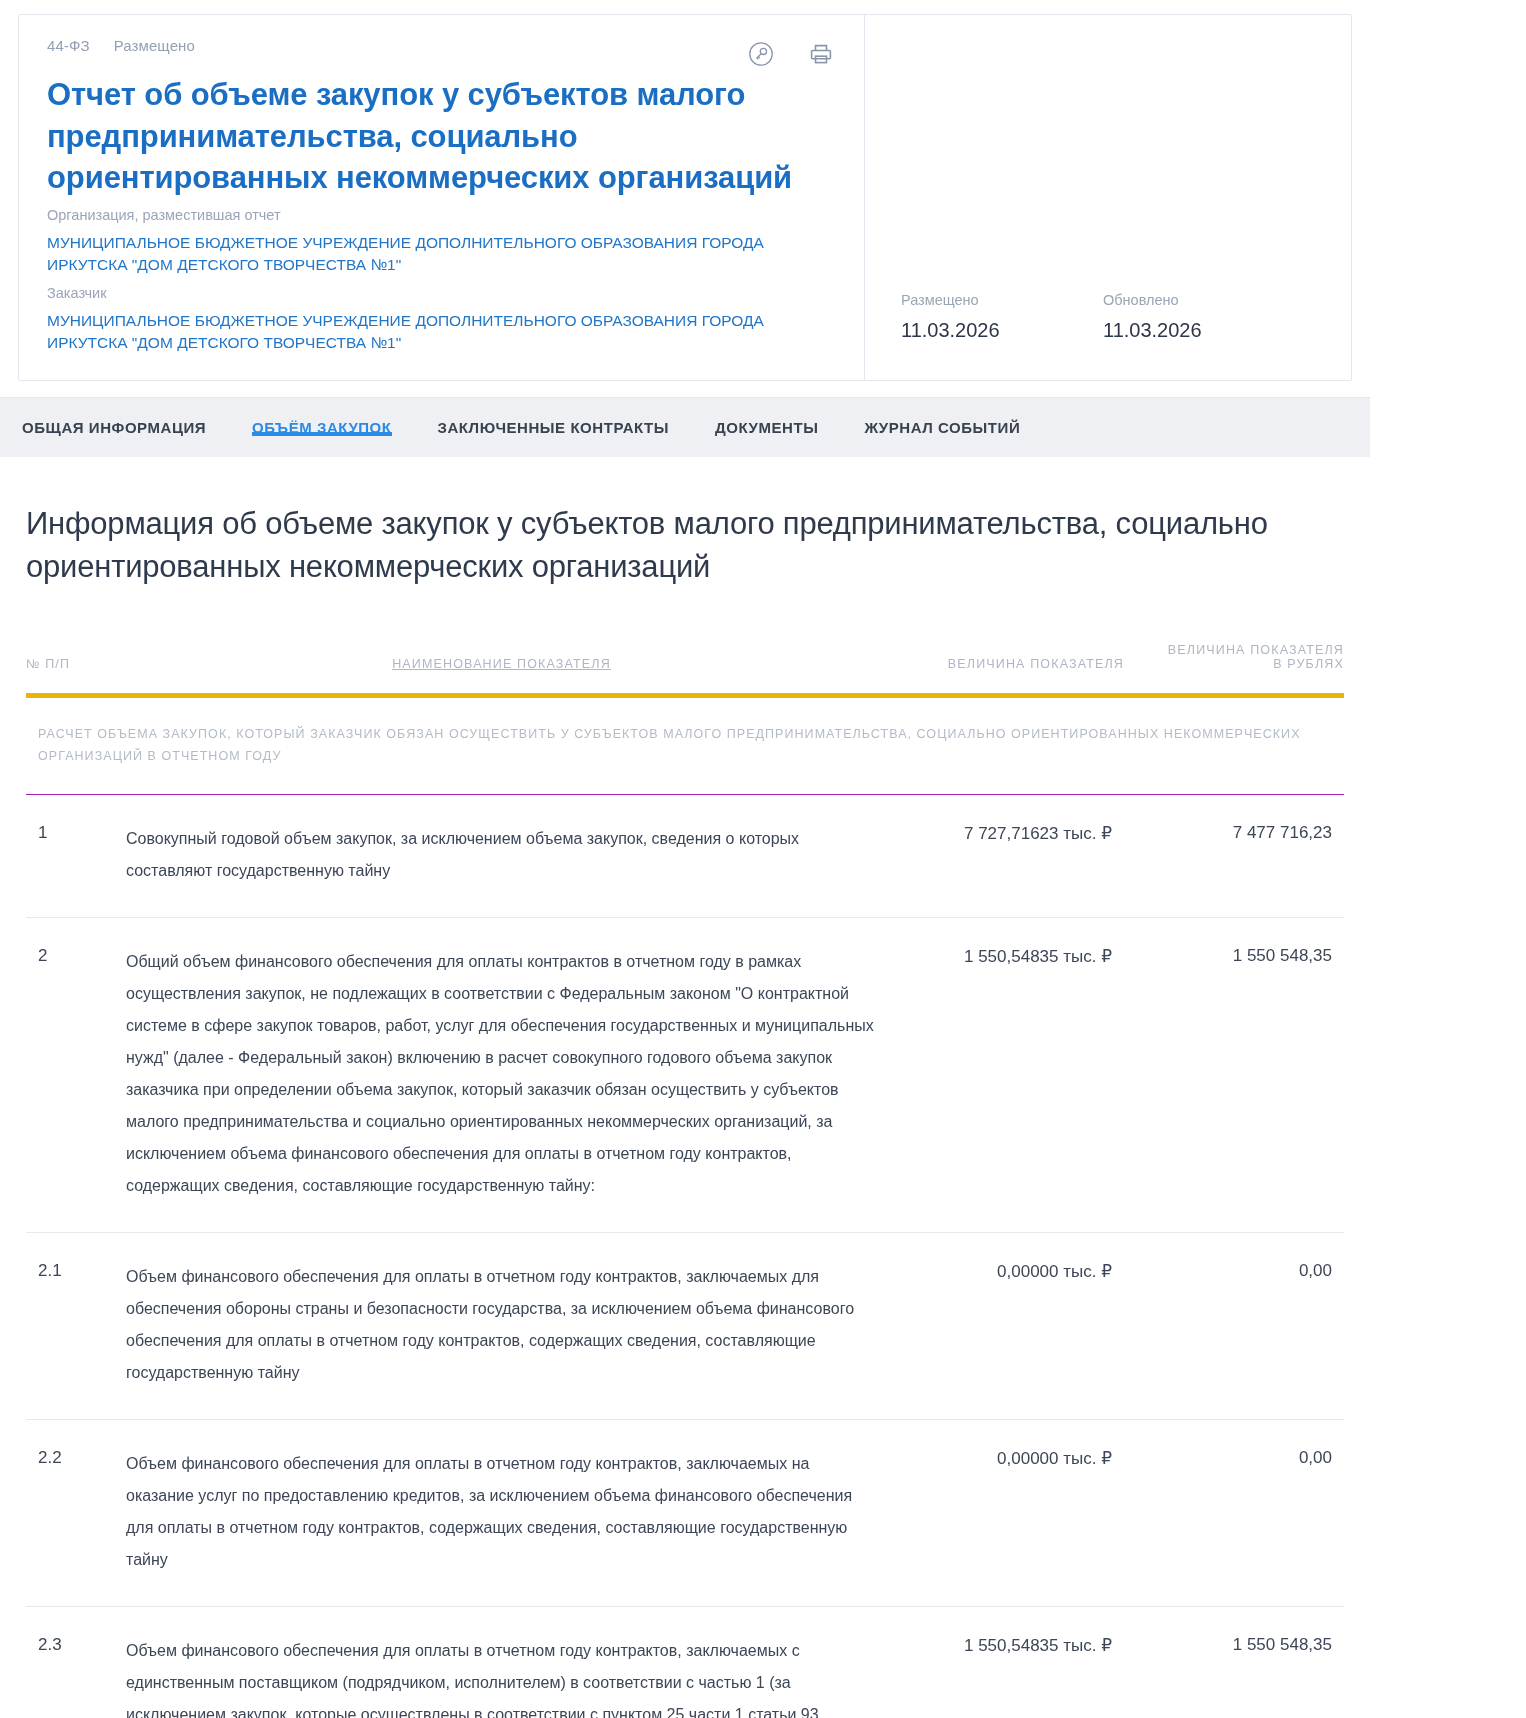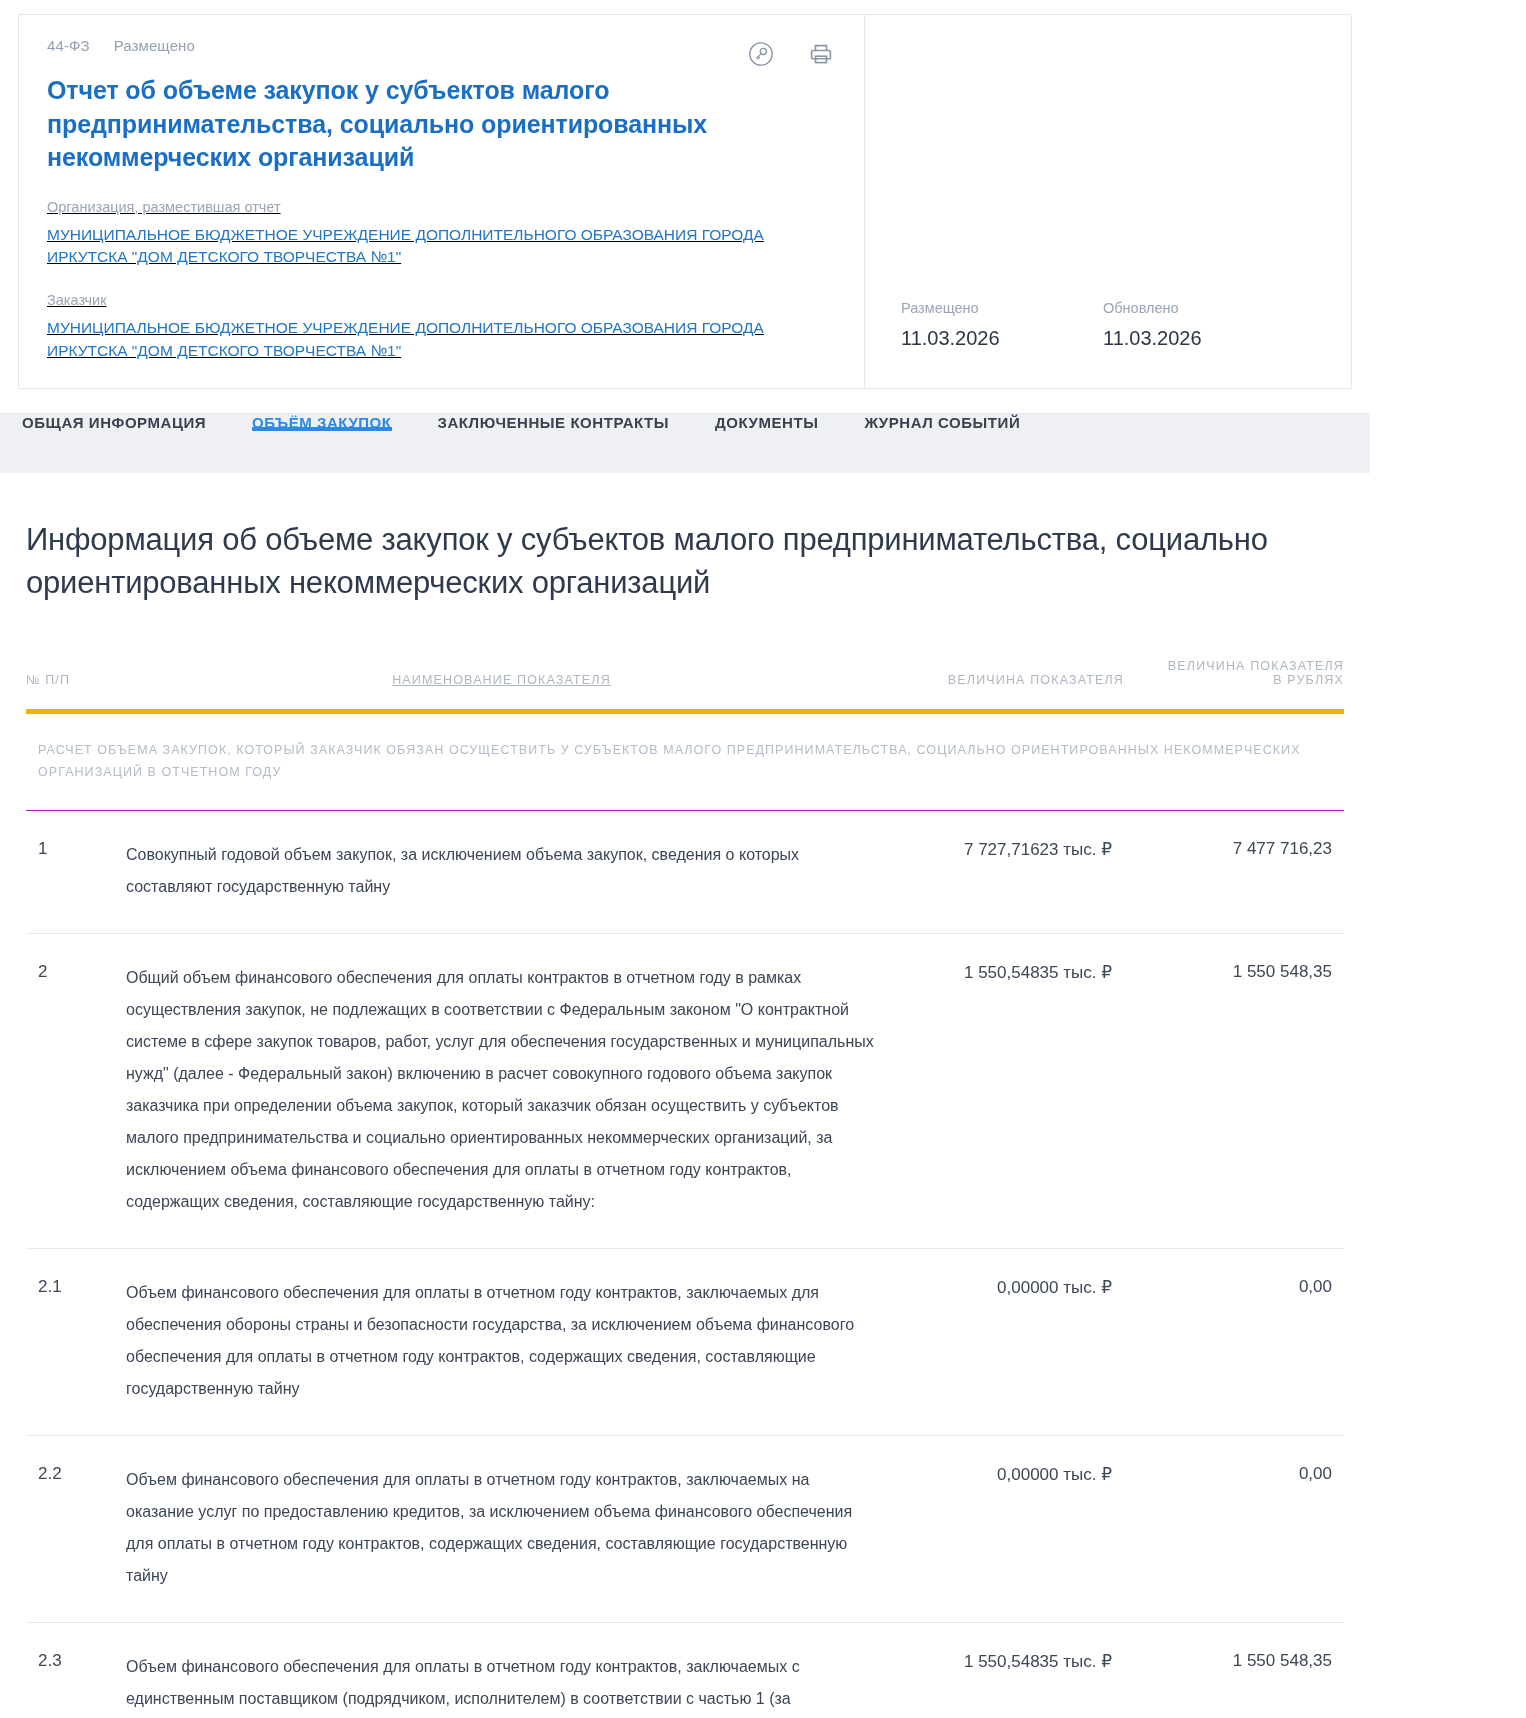--- a/index.html
+++ b/index.html
@@ -68,7 +68,7 @@
 
   .card-title {
     margin: 20px 0 0 0;
-    font-size: 25px;
+    font-size: 31px;
     line-height: 1.34;
     font-weight: bold;
     color: #1a6fc4;

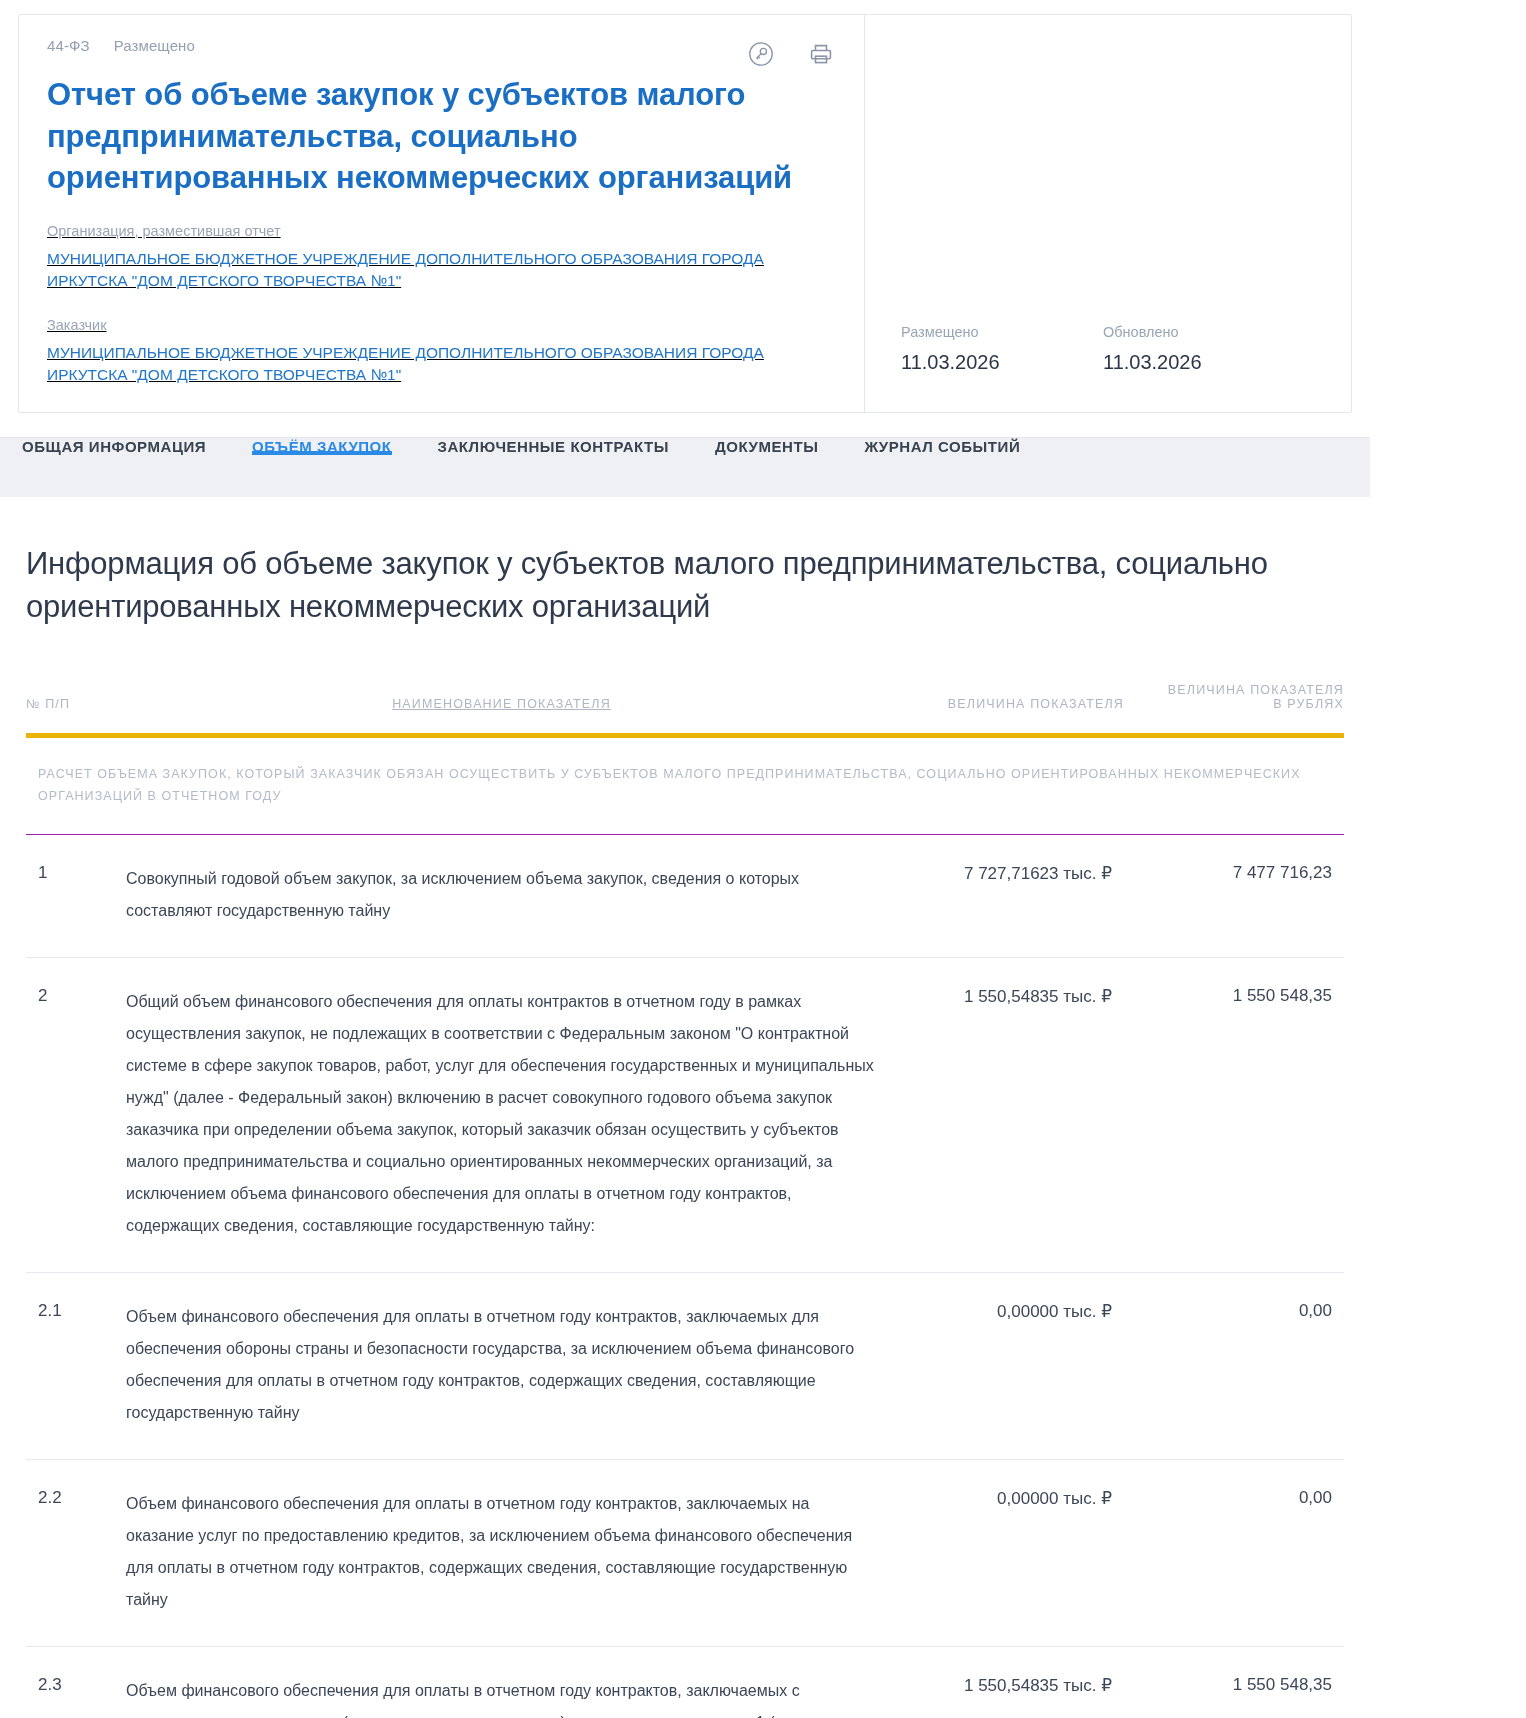--- a/index.html
+++ b/index.html
@@ -76,7 +76,7 @@
     letter-spacing: -0.1px;
   }
 
-  .field { margin-top: 24px; text-decoration: underline; }
+  .field { margin-top: 8px; }
   .field-label {
     font-size: 14.5px;
     color: #9aa5b6;

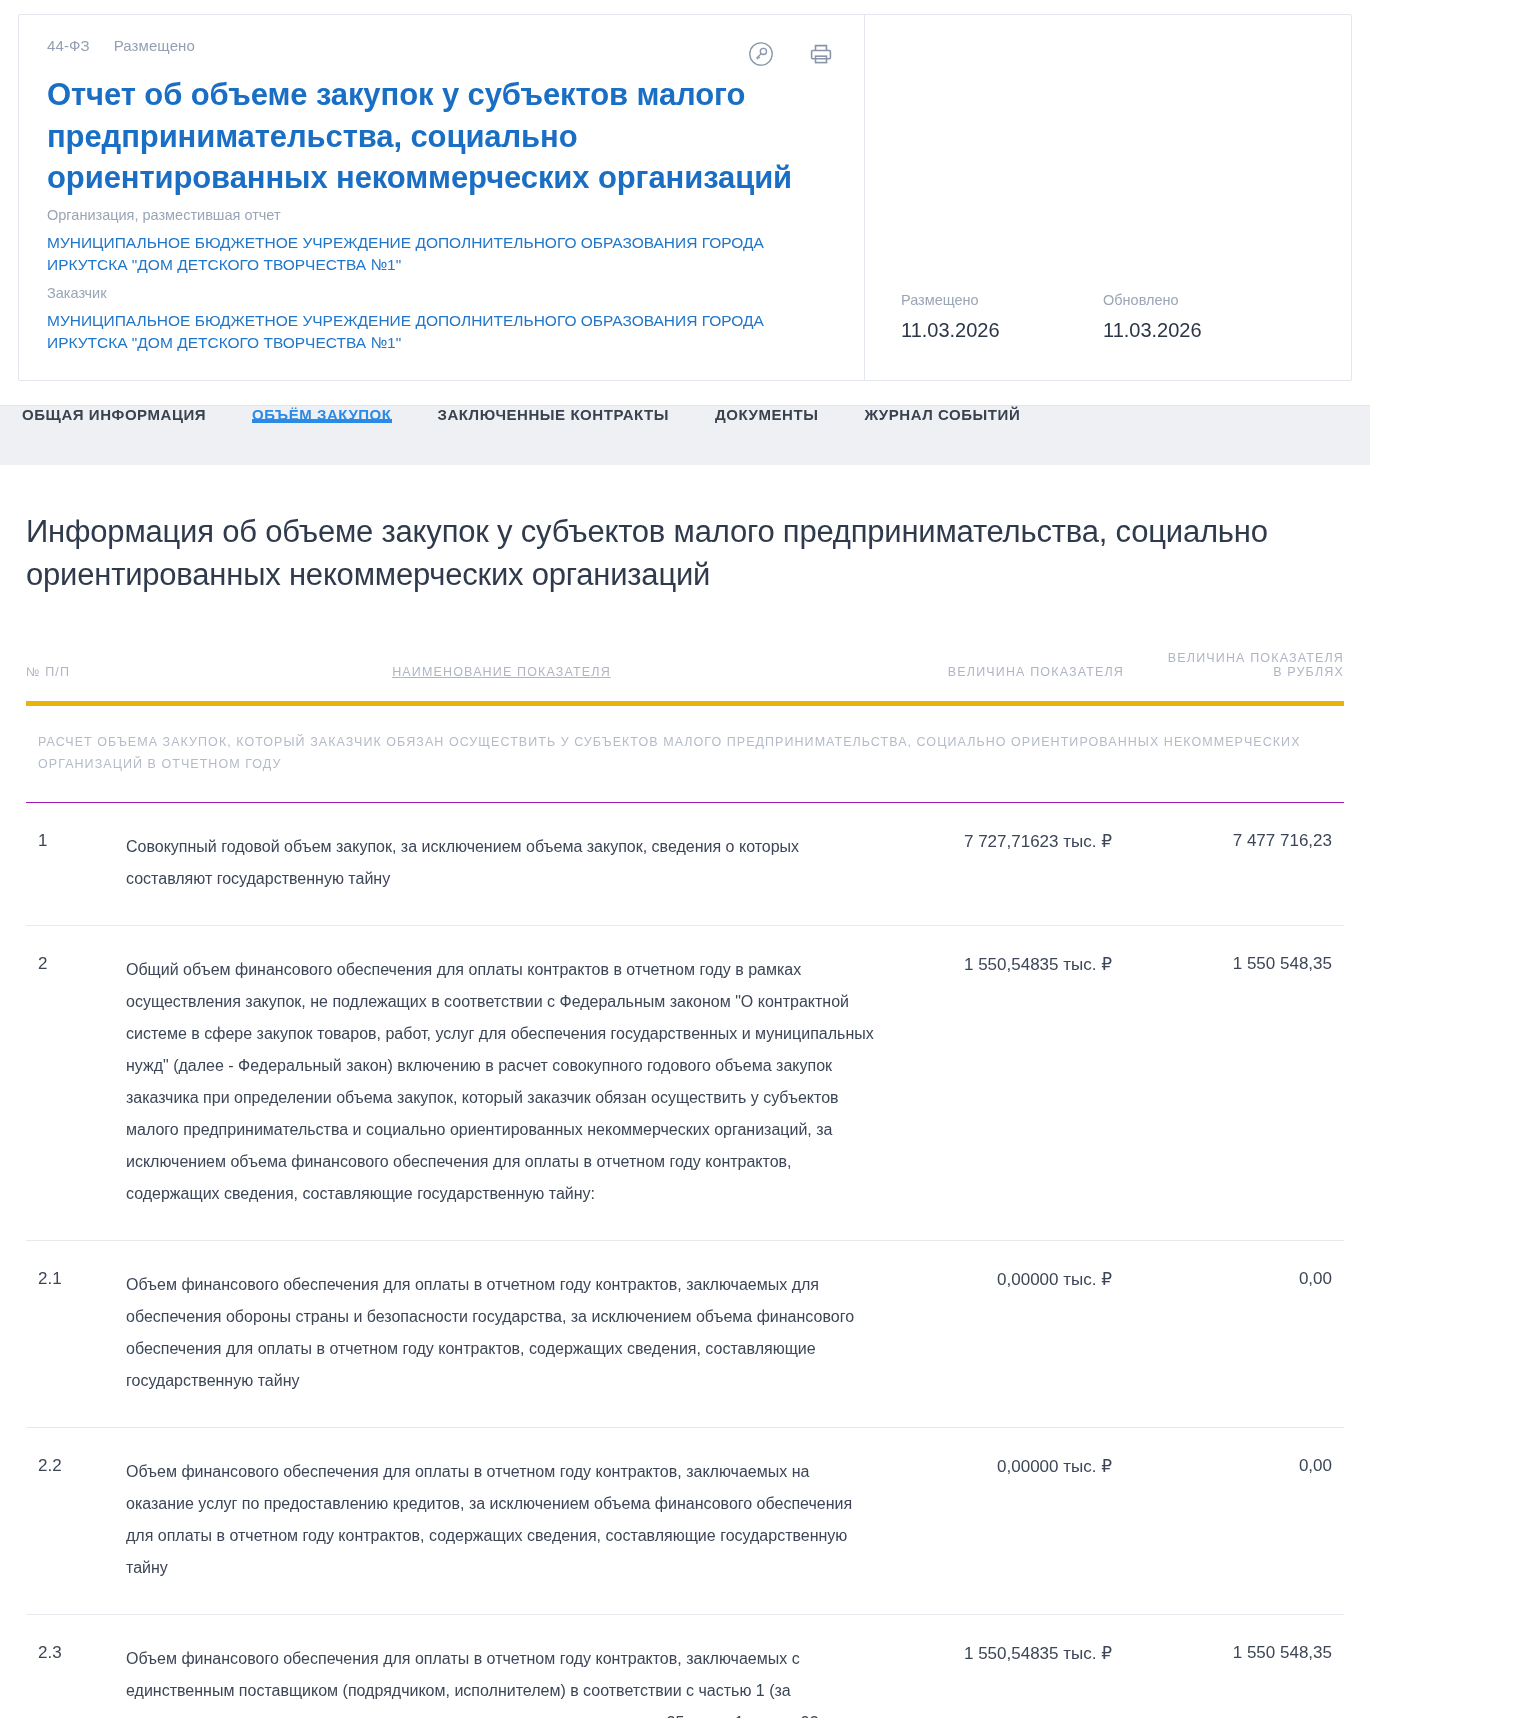--- a/index.html
+++ b/index.html
@@ -111,12 +111,12 @@
 
   
   .tabs-bar {
-    margin-top: 24px;
+    margin-top: 16px;
     background: #eef0f3;
     border-top: 1px solid #e3e7ed;
     height: 60px;
     display: flex;
-    align-items: flex-start;
+    align-items: center;
     padding: 0 22px;
   }
   .tab {

